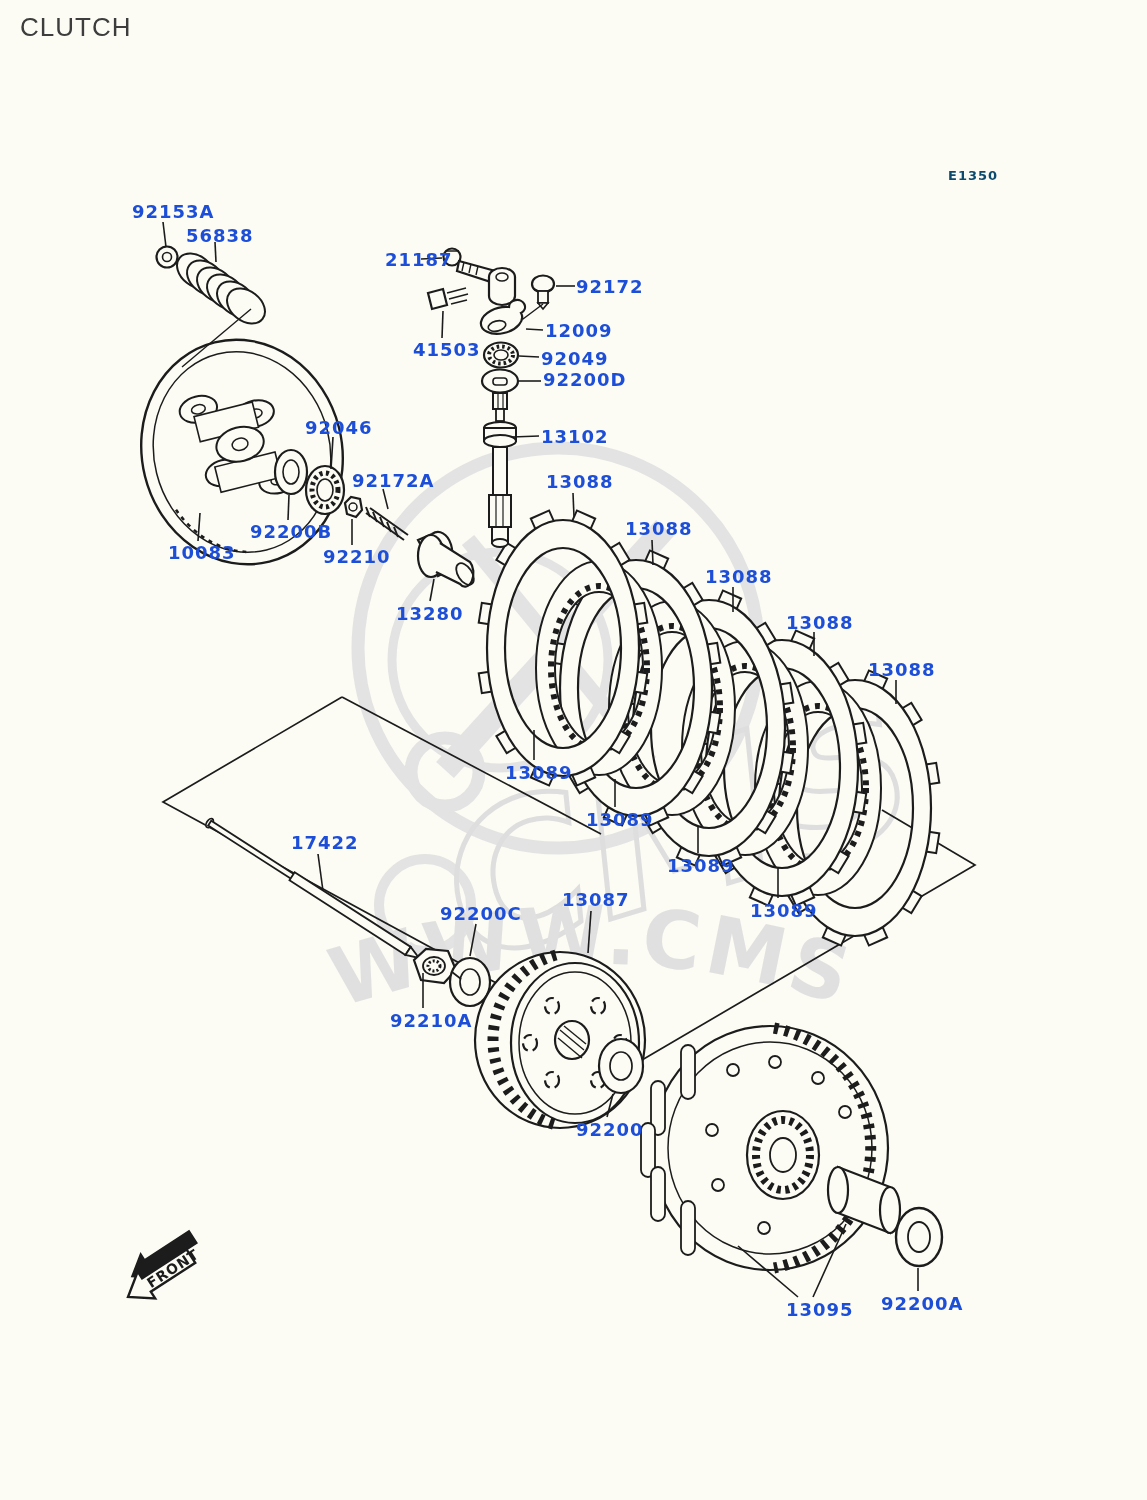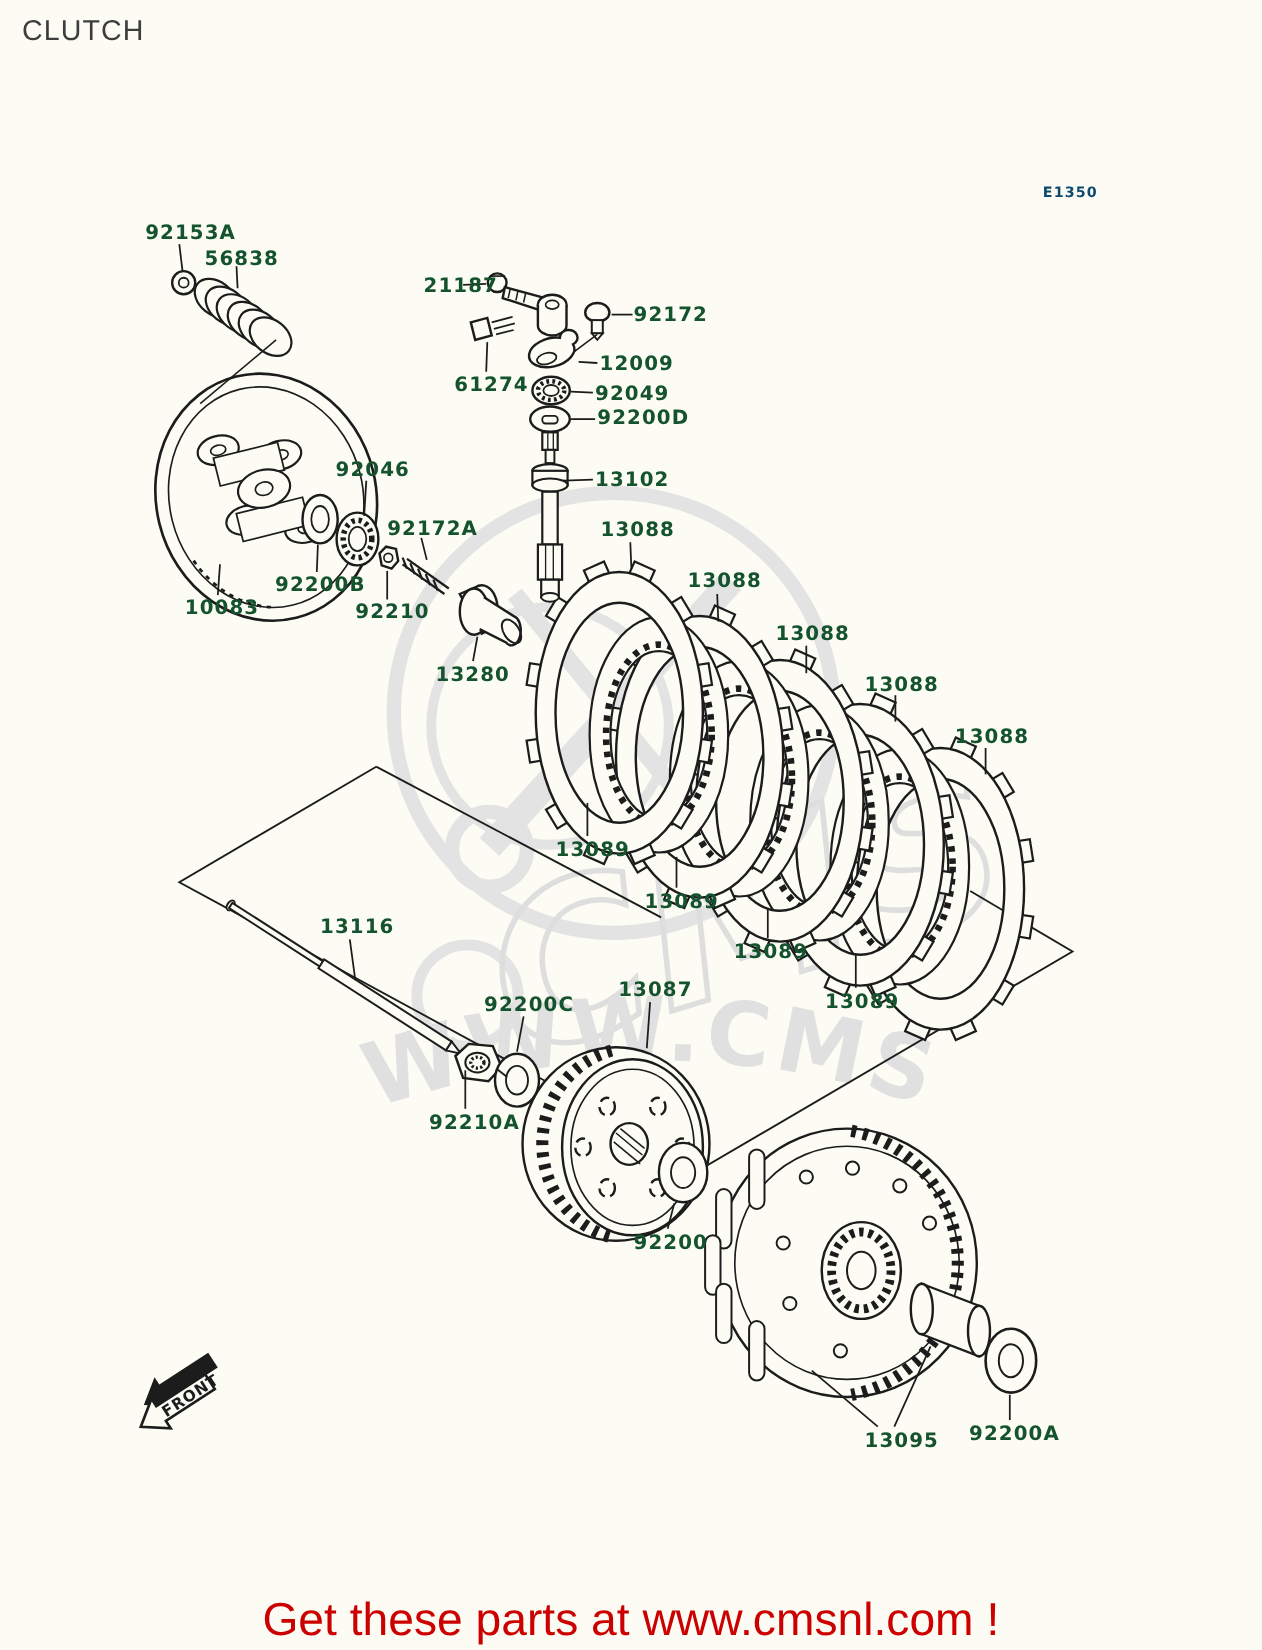--- a/index.html
+++ b/index.html
@@ -7,7 +7,7 @@
          font-family:"DejaVu Sans",sans-serif;}
   #art{position:absolute;left:0;top:0;z-index:1;}
   .plabel{position:absolute;z-index:3;font:bold 18px "DejaVu Sans",sans-serif;
-          letter-spacing:1px;color:#14532d;white-space:nowrap;}
+          letter-spacing:1px;color:#1d4ed8;white-space:nowrap;}
   #page-title{position:absolute;left:20px;top:12px;z-index:3;
           font:26px "Liberation Sans",sans-serif;color:#3d3d3d;letter-spacing:1px;}
   #diagram-code{position:absolute;left:948px;top:168px;z-index:3;

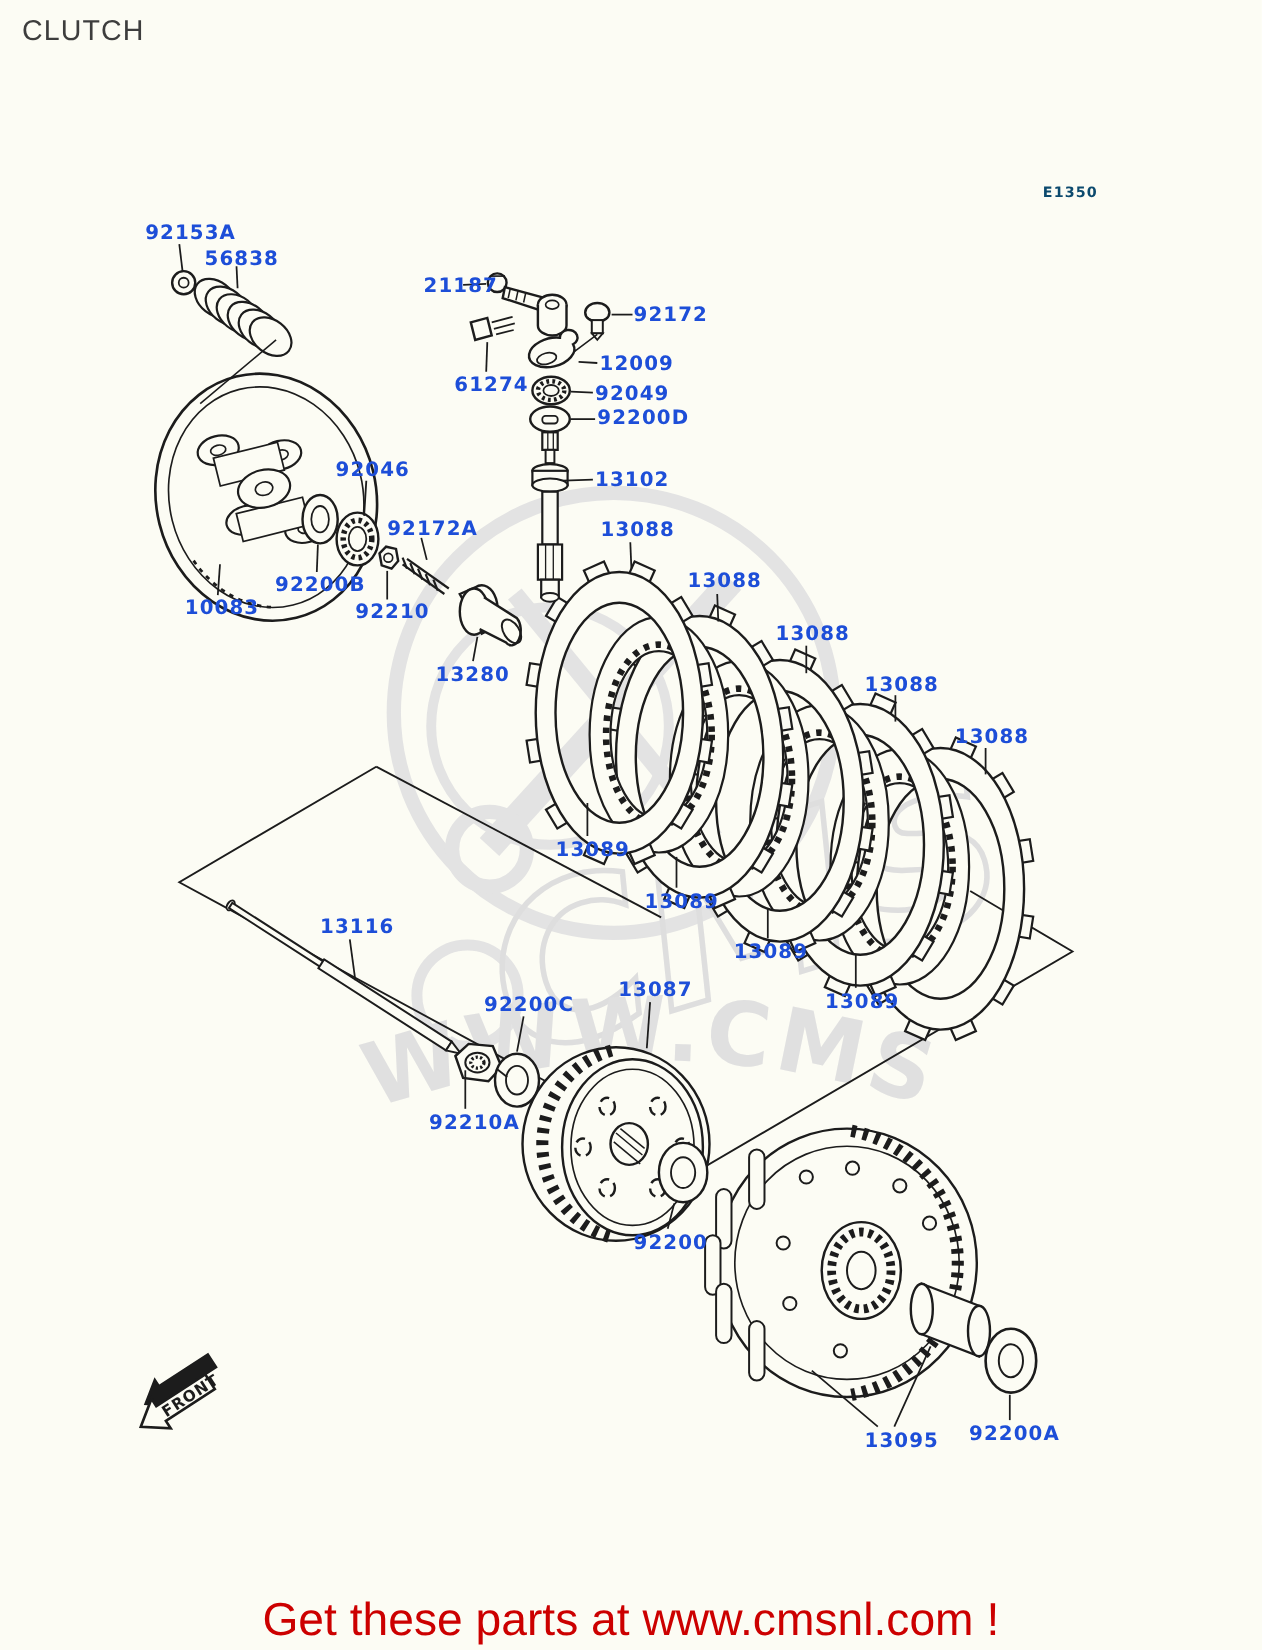--- a/index.html
+++ b/index.html
@@ -343,7 +343,7 @@
   <div class="plabel" style="left:385px;top:249px">21187</div>
   <div class="plabel" style="left:576px;top:276px">92172</div>
   <div class="plabel" style="left:545px;top:320px">12009</div>
-  <div class="plabel" style="left:413px;top:339px">61274</div>
+  <div class="plabel" style="left:413px;top:339px">41503</div>
   <div class="plabel" style="left:541px;top:348px">92049</div>
   <div class="plabel" style="left:543px;top:369px">92200D</div>
   <div class="plabel" style="left:541px;top:426px">13102</div>

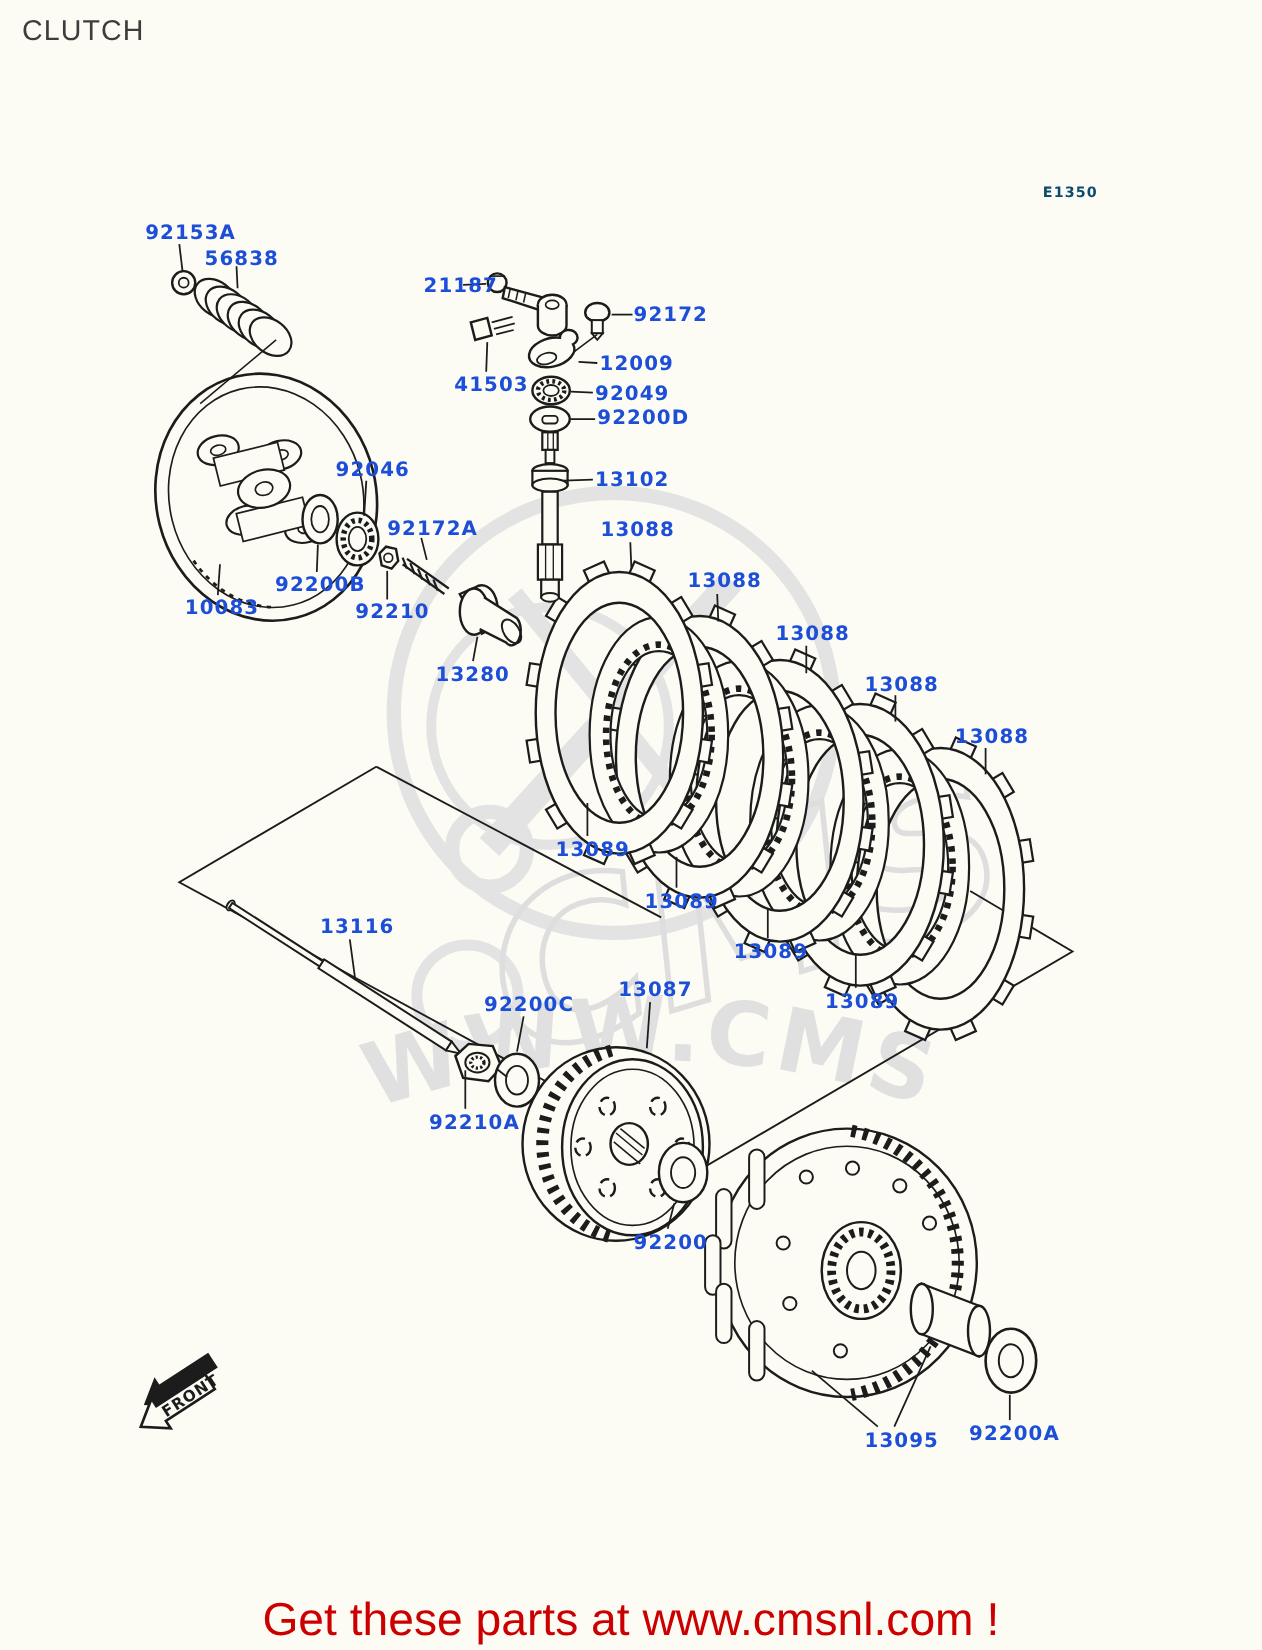--- a/index.html
+++ b/index.html
@@ -362,7 +362,7 @@
   <div class="plabel" style="left:586px;top:809px">13089</div>
   <div class="plabel" style="left:667px;top:855px">13089</div>
   <div class="plabel" style="left:750px;top:900px">13089</div>
-  <div class="plabel" style="left:291px;top:832px">13116</div>
+  <div class="plabel" style="left:291px;top:832px">17422</div>
   <div class="plabel" style="left:440px;top:903px">92200C</div>
   <div class="plabel" style="left:562px;top:889px">13087</div>
   <div class="plabel" style="left:390px;top:1010px">92210A</div>

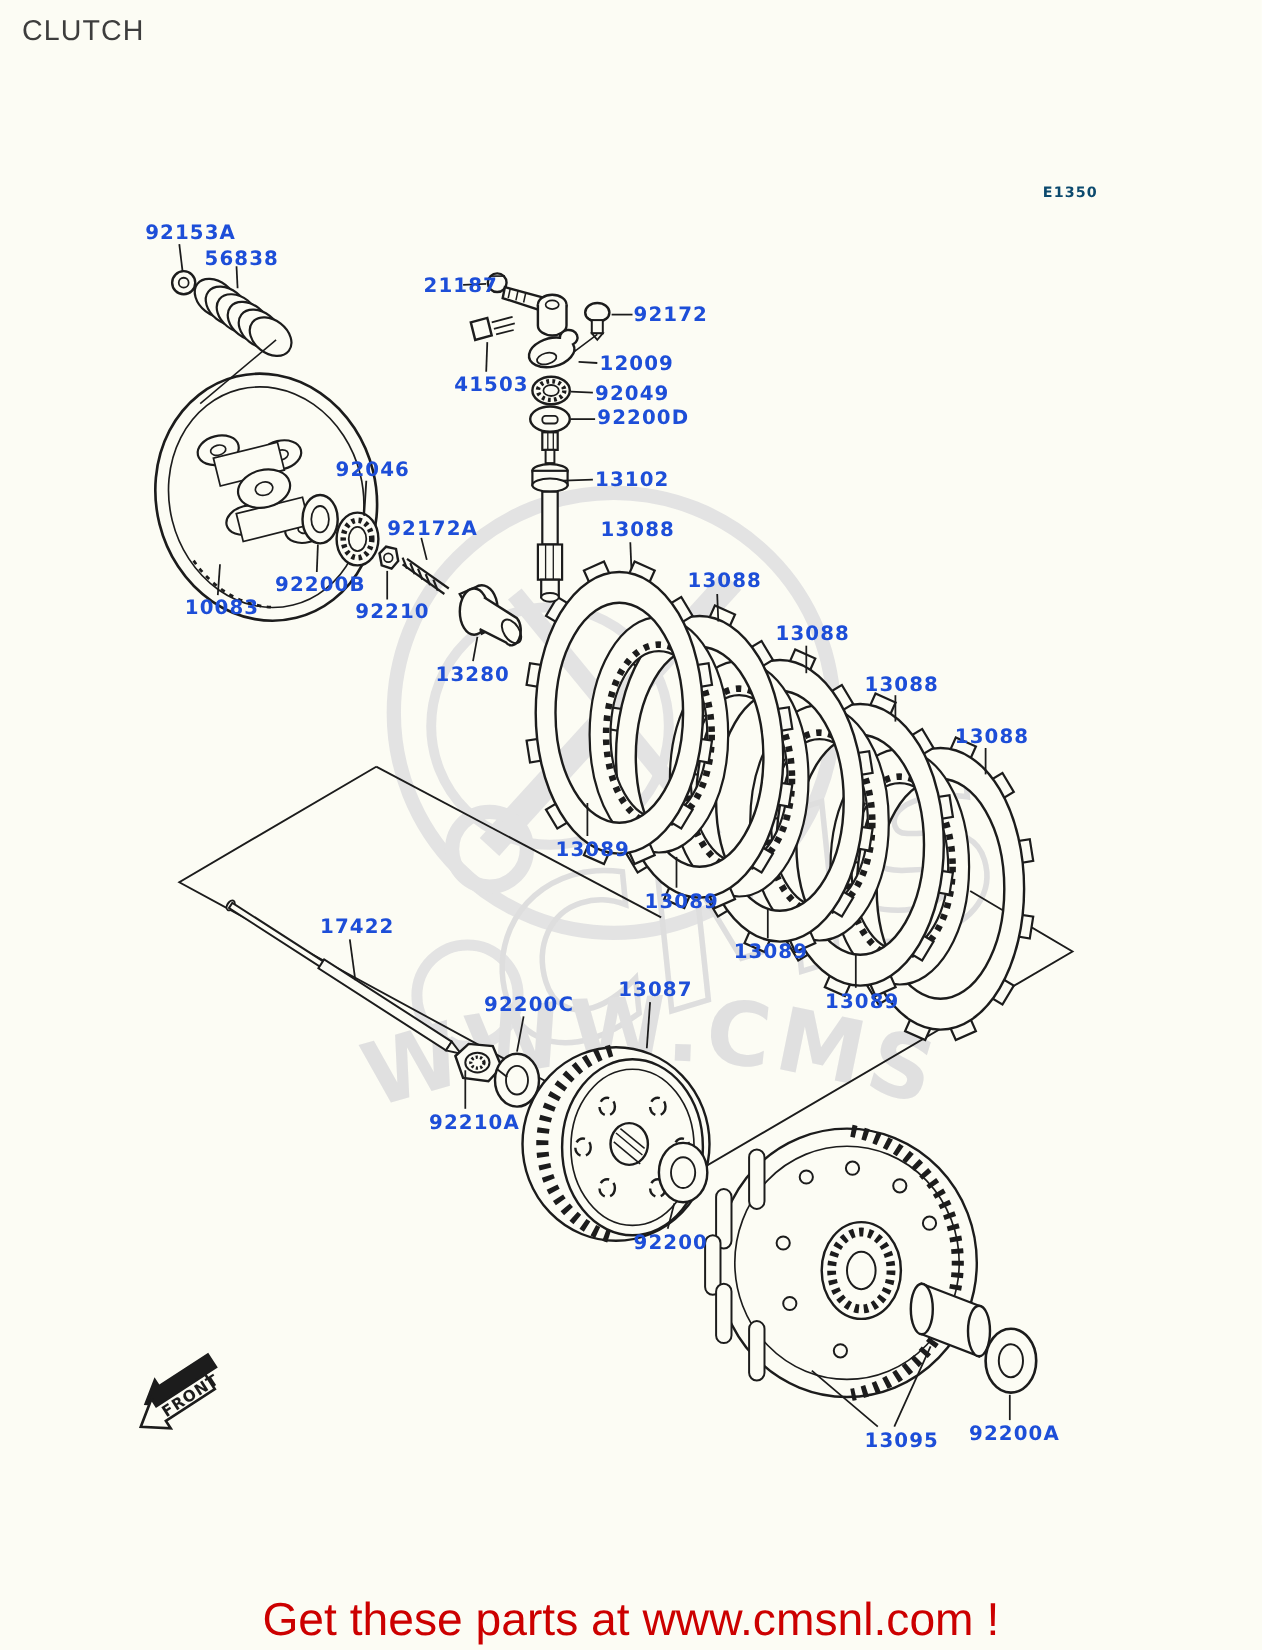--- a/index.html
+++ b/index.html
@@ -370,7 +370,6 @@
   <div class="plabel" style="left:786px;top:1299px">13095</div>
   <div class="plabel" style="left:881px;top:1293px">92200A</div>
 
-  <div id="footer-banner">Get these parts at www.cmsnl.com !</div>
 </div>
 
 </body></html>

